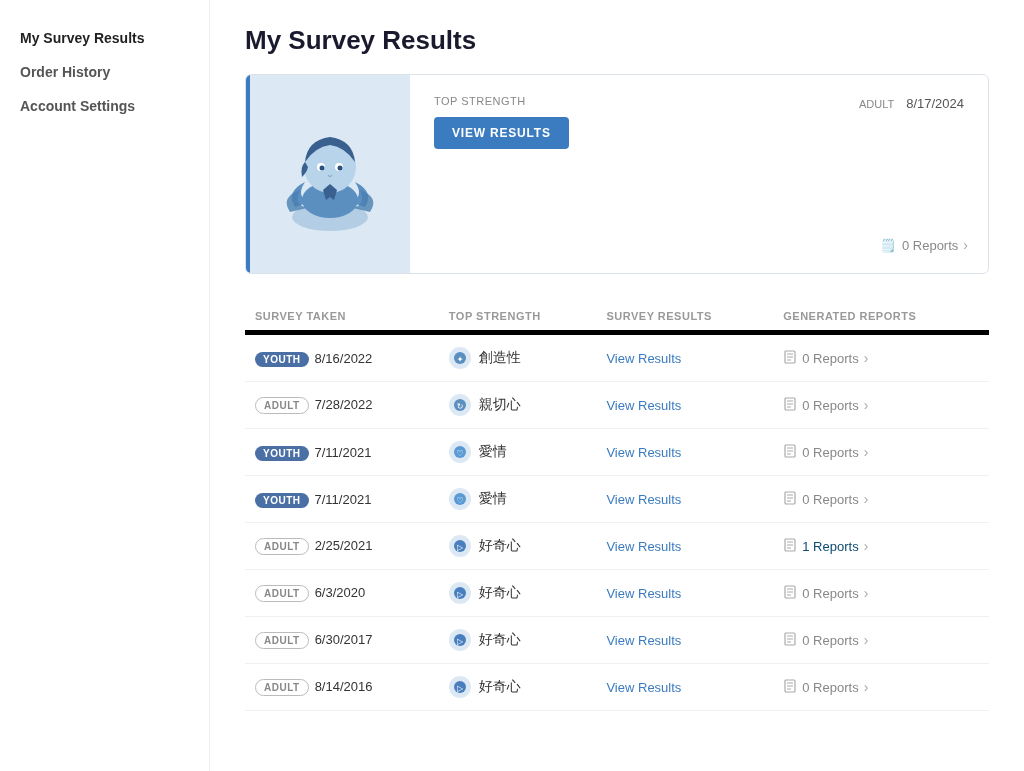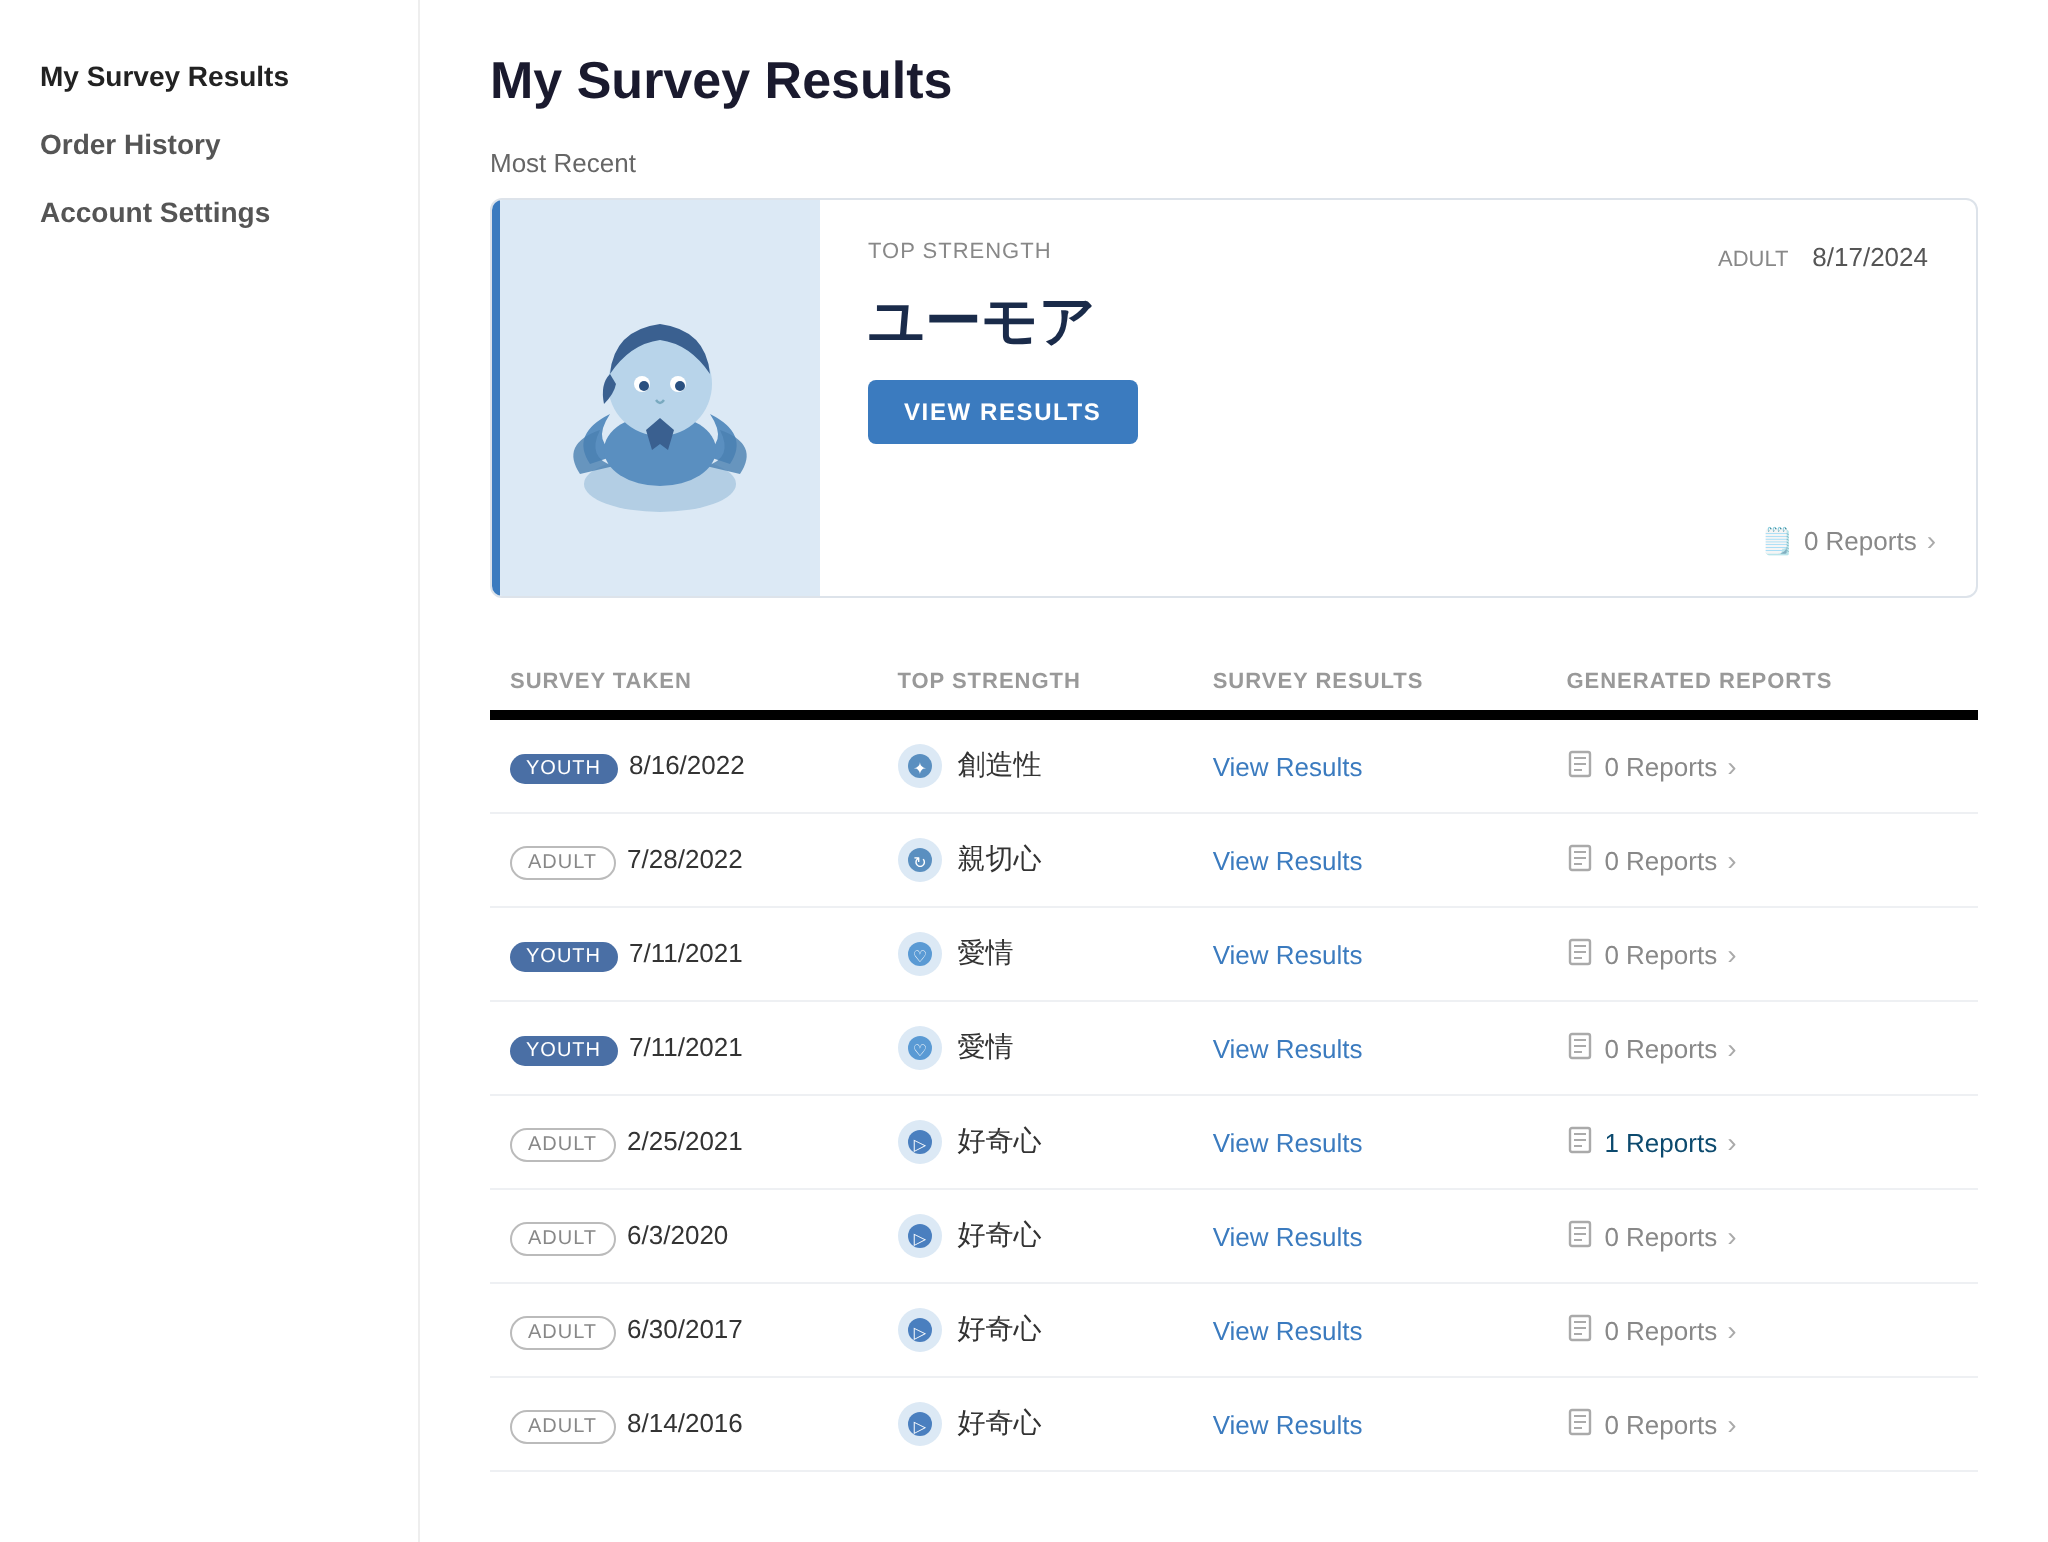--- a/index.html
+++ b/index.html
@@ -232,7 +232,6 @@
   <main class="main">
     <h1 class="page-title">My Survey Results</h1>
 
-    <div class="section-label">Most Recent</div>
 
     <div class="featured-card">
       <div class="featured-card-accent"></div>

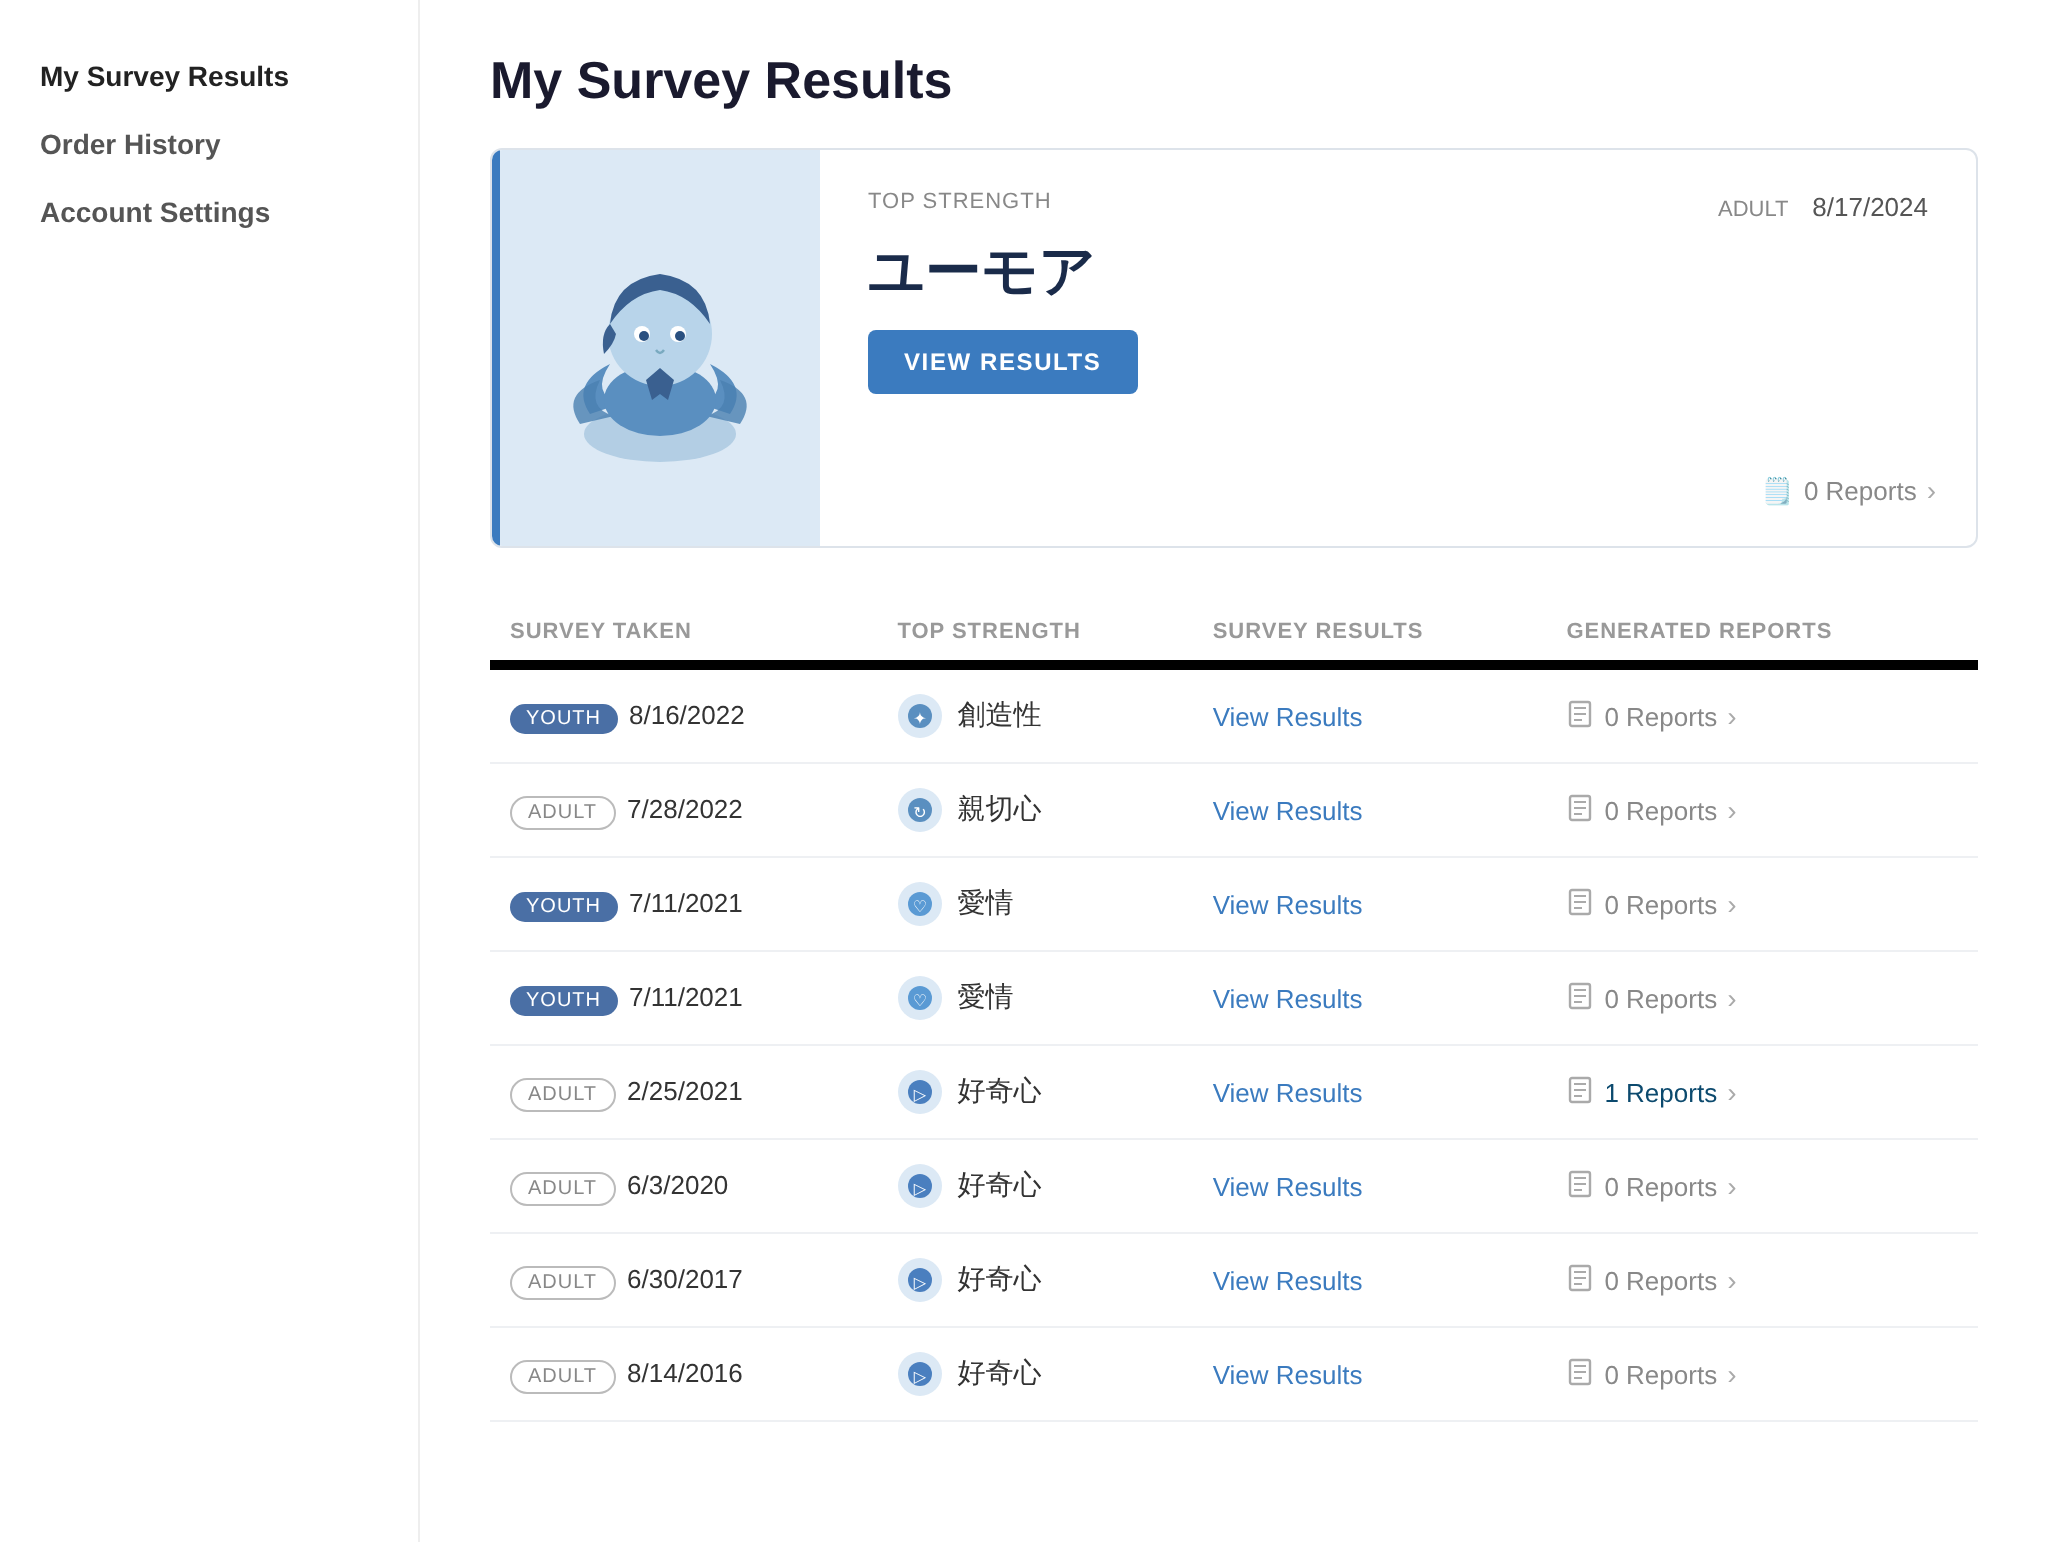--- a/index.html
+++ b/index.html
@@ -271,7 +271,6 @@
             <span class="featured-date">8/17/2024</span>
           </div>
         </div>
-        <div class="featured-strength-title">ユーモア</div>
         <button class="view-results-btn">VIEW RESULTS</button>
         <div class="featured-reports">
           <span>🗒️</span>

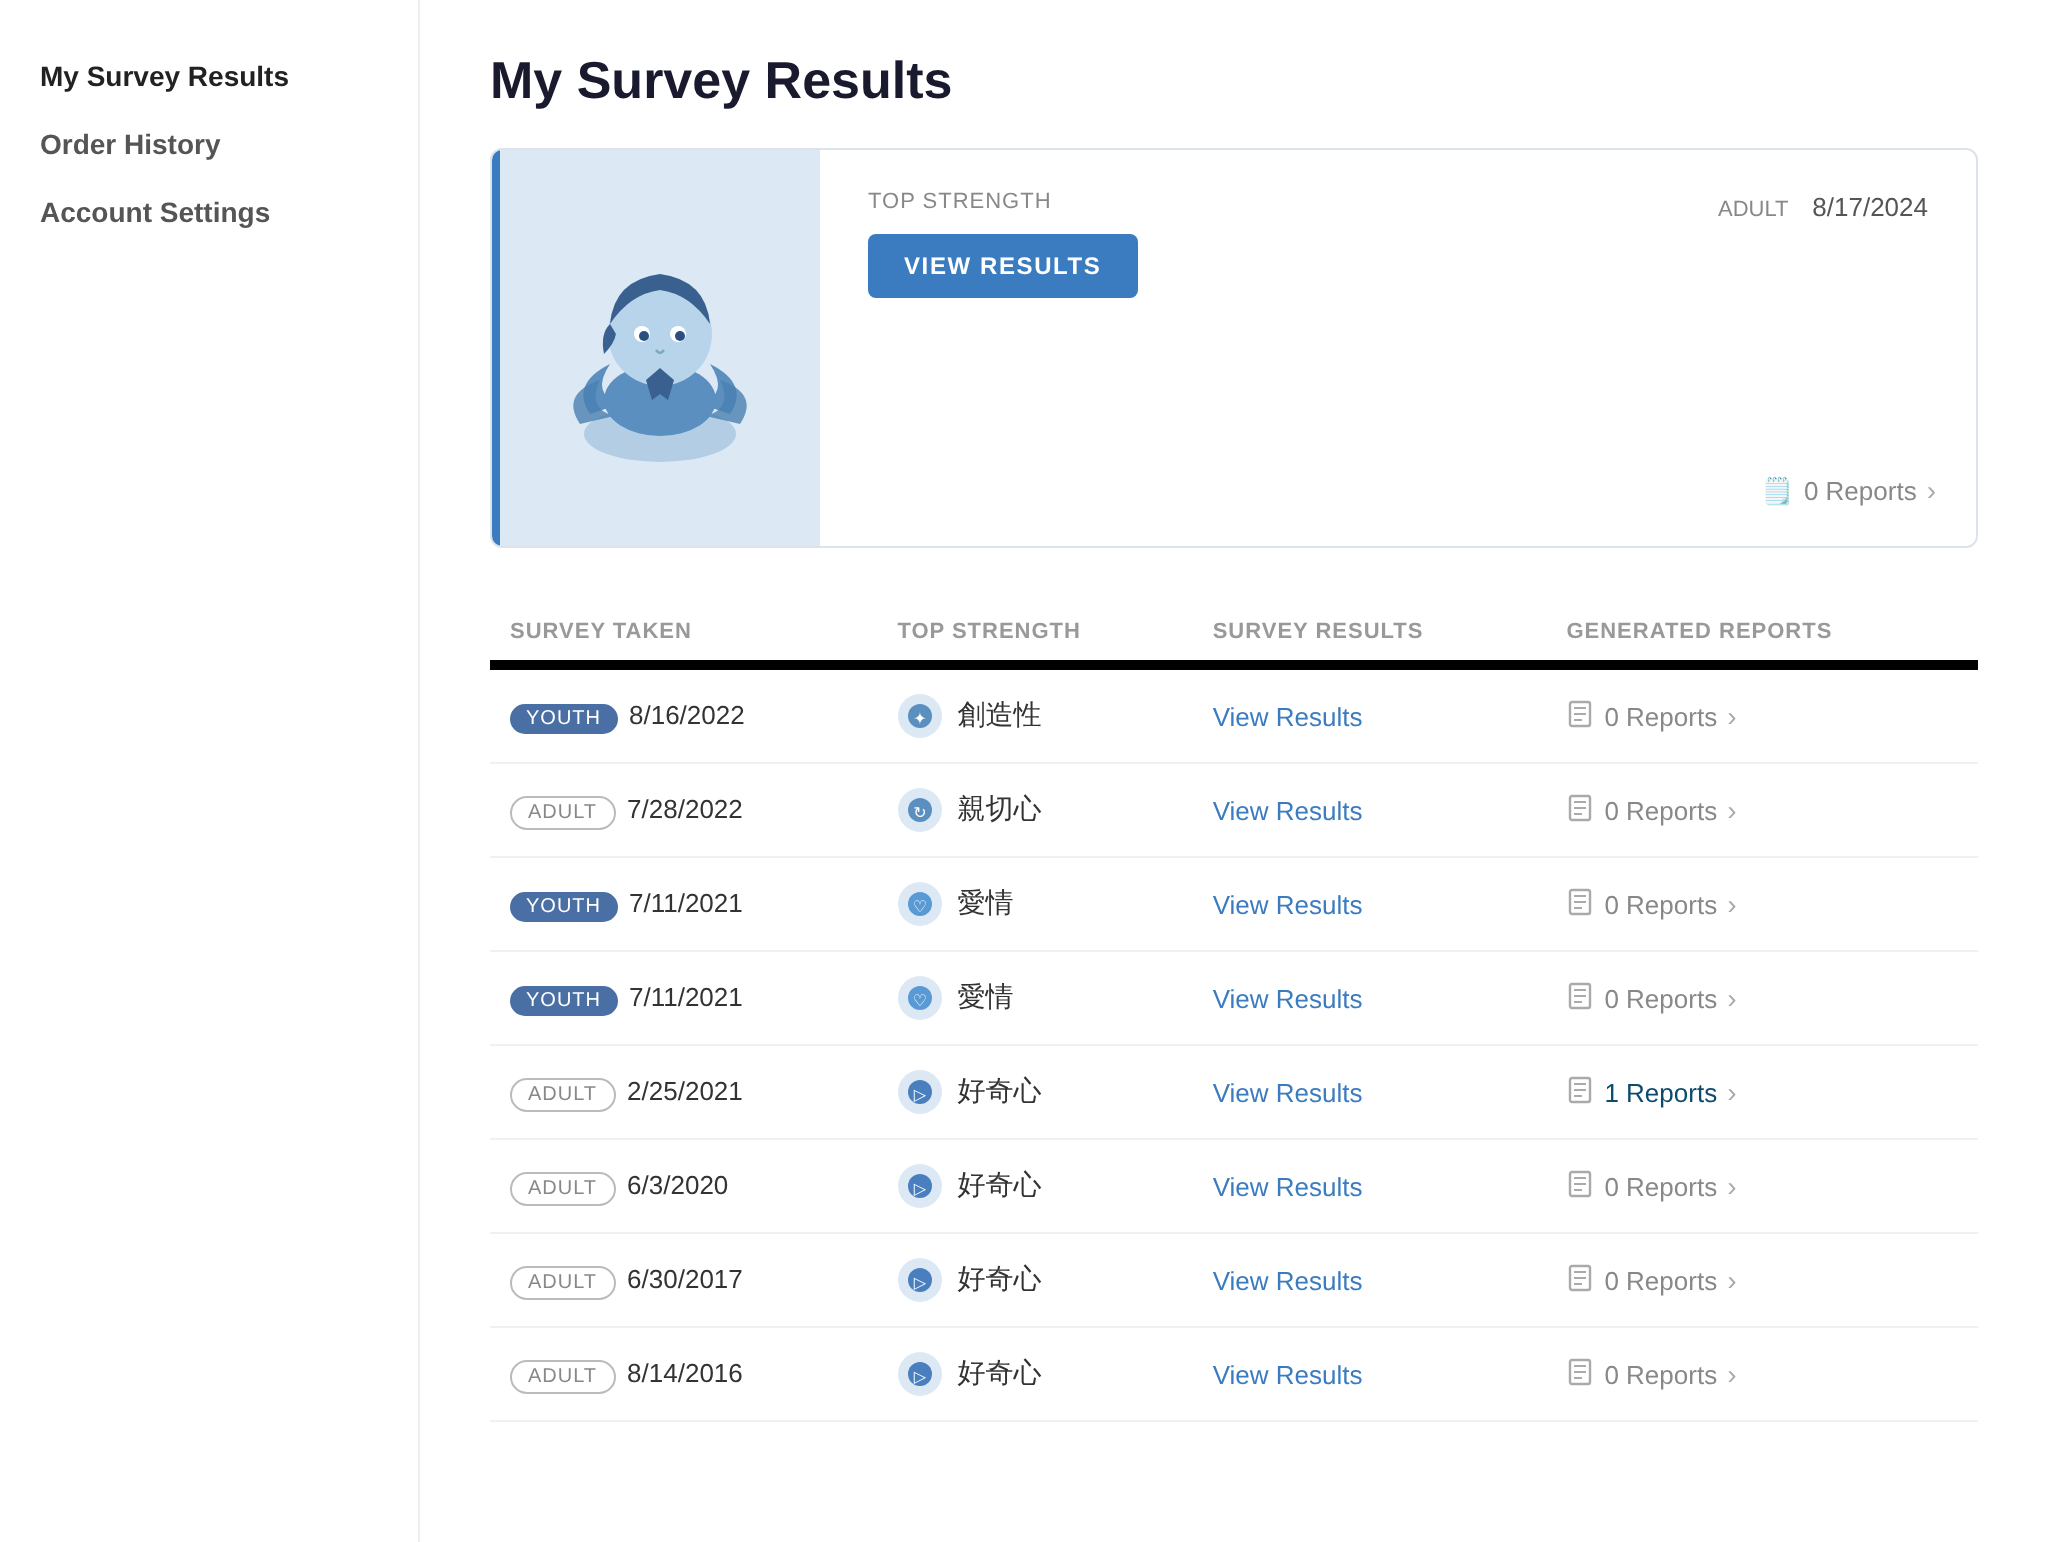--- a/index.html
+++ b/index.html
@@ -164,7 +164,7 @@
       padding: 2px 8px;
       border-radius: 12px;
       font-size: 10px;
-      font-weight: 400;
+      font-weight: 700;
       letter-spacing: 0.5px;
       text-transform: uppercase;
       margin-right: 6px;

